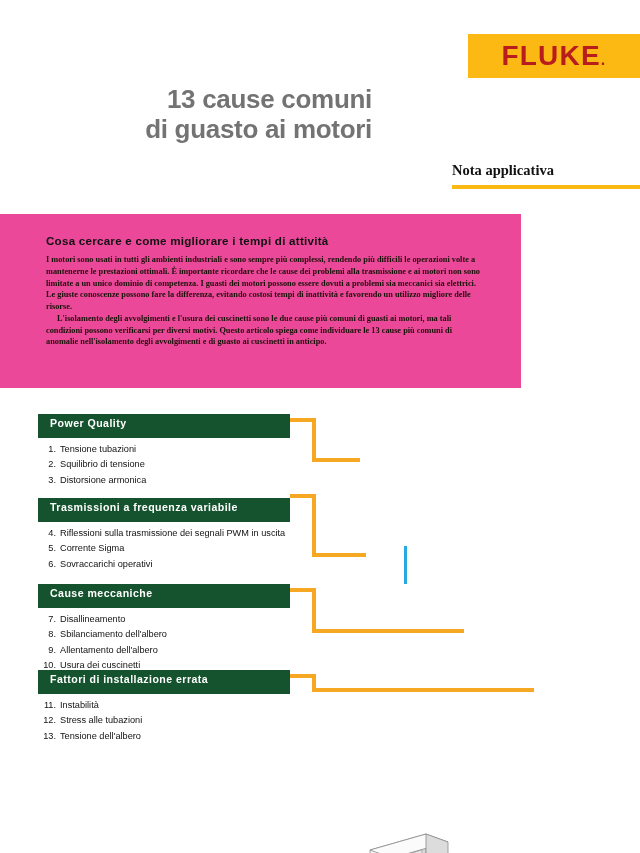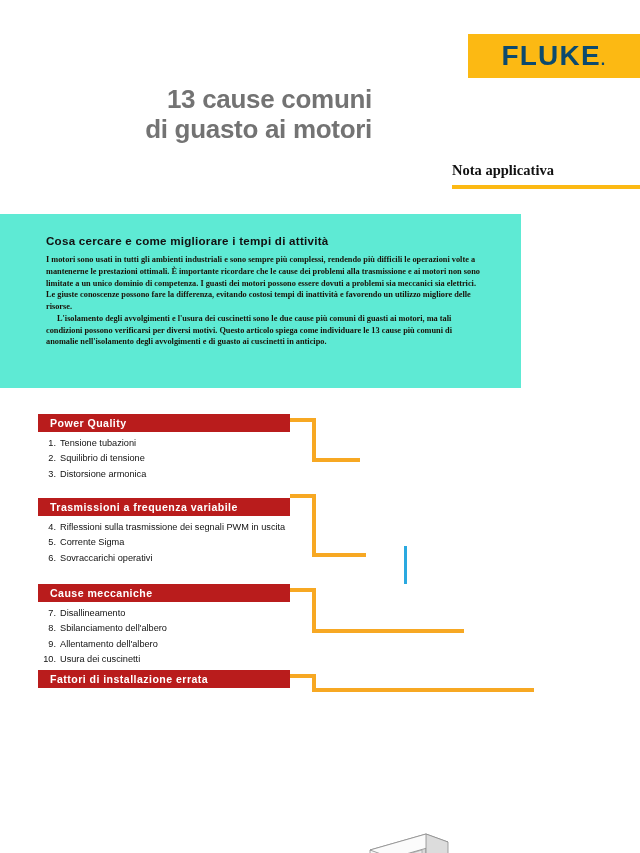--- a/index.html
+++ b/index.html
@@ -21,7 +21,7 @@
   .logo-text {
     font-family: "Liberation Sans", sans-serif;
     font-weight: bold; font-size: 28px; letter-spacing: 1.2px;
-    color: #0c4a6e; line-height: 1;
+    color: #b91c1c; line-height: 1;
   }
   .logo-text .dot { font-size: 16px; }
 

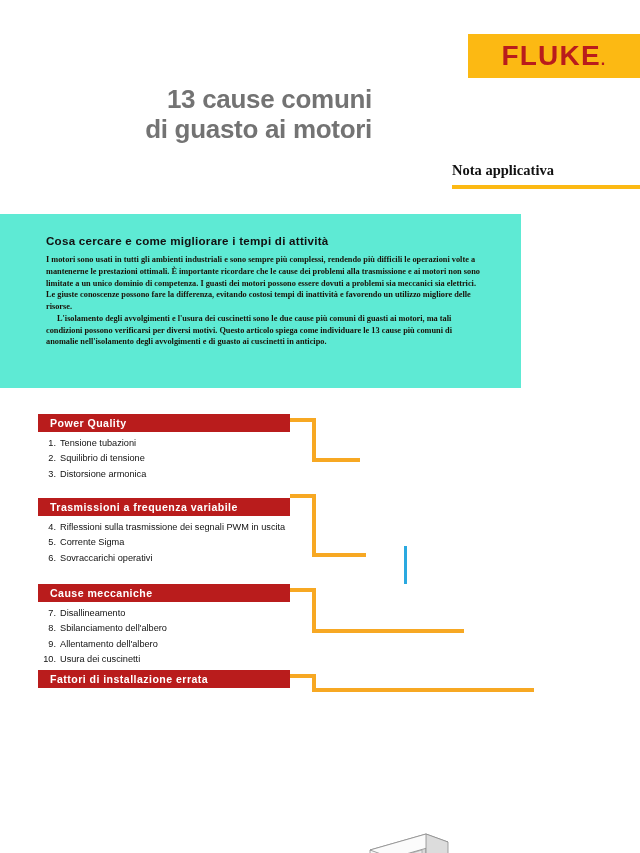--- a/index.html
+++ b/index.html
@@ -45,7 +45,7 @@
   .intro-panel {
     position: absolute; left: 0px; top: 214px;
     width: 521px; height: 174px;
-    background: #5eead4;
+    background: #ec4899;
   }
   .intro-head {
     position: absolute; left: 46px; top: 20px;

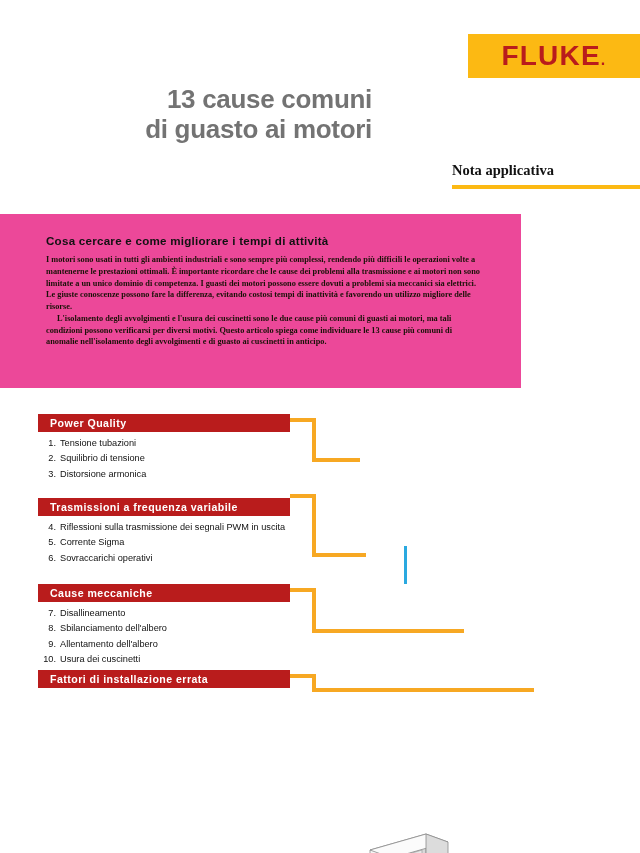--- a/index.html
+++ b/index.html
@@ -66,10 +66,10 @@
 
   .cat { position: absolute; left: 38px; width: 252px; }
   .cat-head {
-    background: #b91c1c; color: #ffffff;
+    background: #14532d; color: #ffffff;
     font-family: "Liberation Sans", sans-serif;
     font-weight: bold; font-size: 10.6px; letter-spacing: 0.45px;
-    padding: 4px 0 4px 12px; height: 18px; line-height: 10px;
+    padding: 4px 0 4px 12px; height: 24px; line-height: 10px;
   }
   .cat-list {
     list-style: none; margin: 6px 0 0 0; padding: 0;

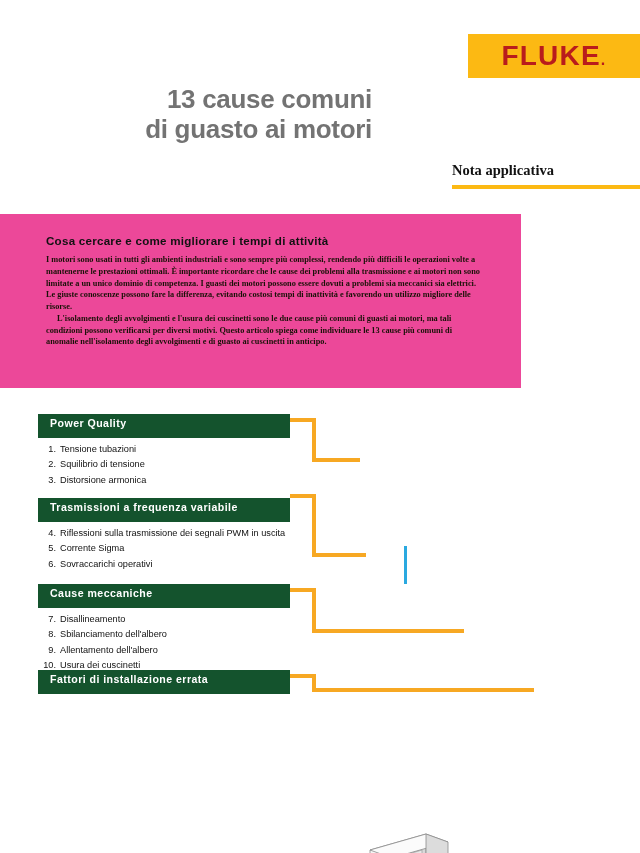--- a/index.html
+++ b/index.html
@@ -184,6 +184,20 @@
 
     <div class="cat" style="top:274px;">
       <div class="cat-head">Fattori di installazione errata</div>
+      <ul class="cat-list">
+        <li>
+            <span class="num">11.</span>
+            <span class="txt">Instabilità</span>
+          </li>
+        <li>
+            <span class="num">12.</span>
+            <span class="txt">Stress alle tubazioni</span>
+          </li>
+        <li>
+            <span class="num">13.</span>
+            <span class="txt">Tensione dell'albero</span>
+          </li>
+      </ul>
     </div>
 
     <div class="conn">

